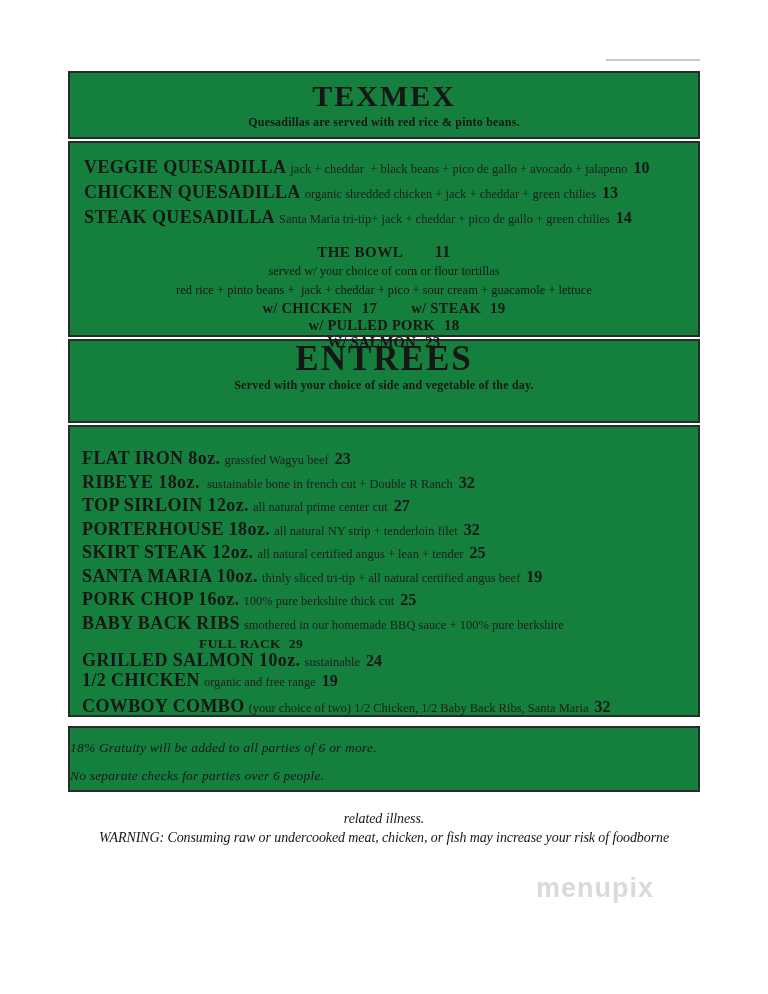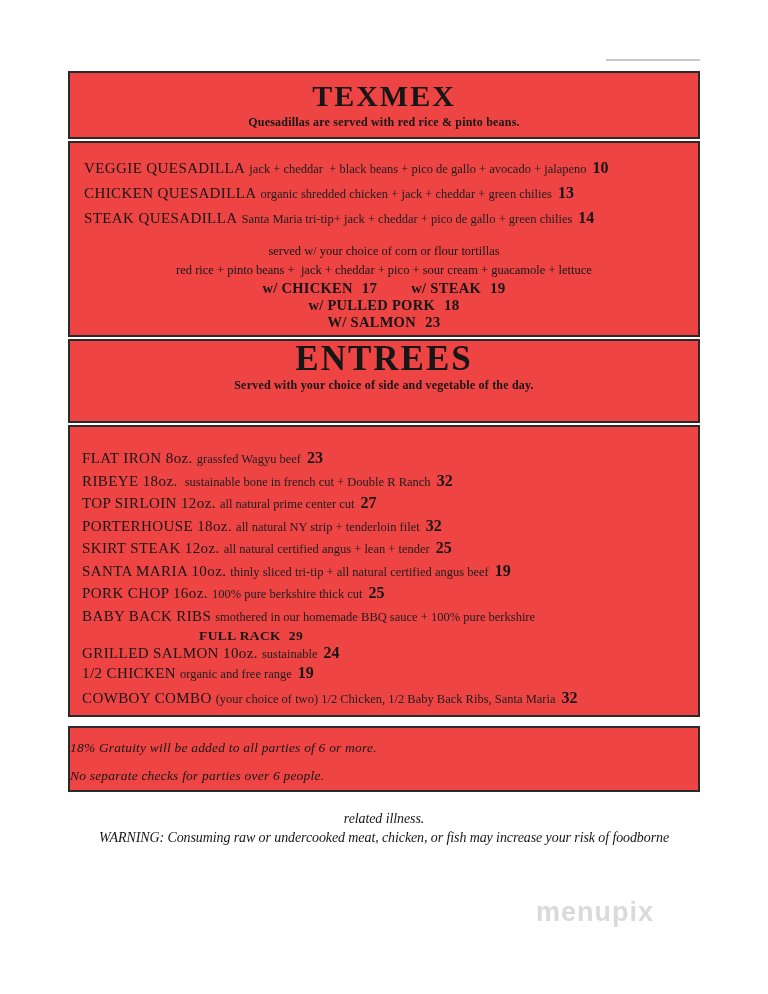--- a/index.html
+++ b/index.html
@@ -27,7 +27,7 @@
     box-sizing: border-box;
     width: 100%;
     border: 2px solid #2a2a2a;
-    background: #ef4444;
+    background: #15803d;
   }
   .gap2 { margin-bottom: 2px; }
 

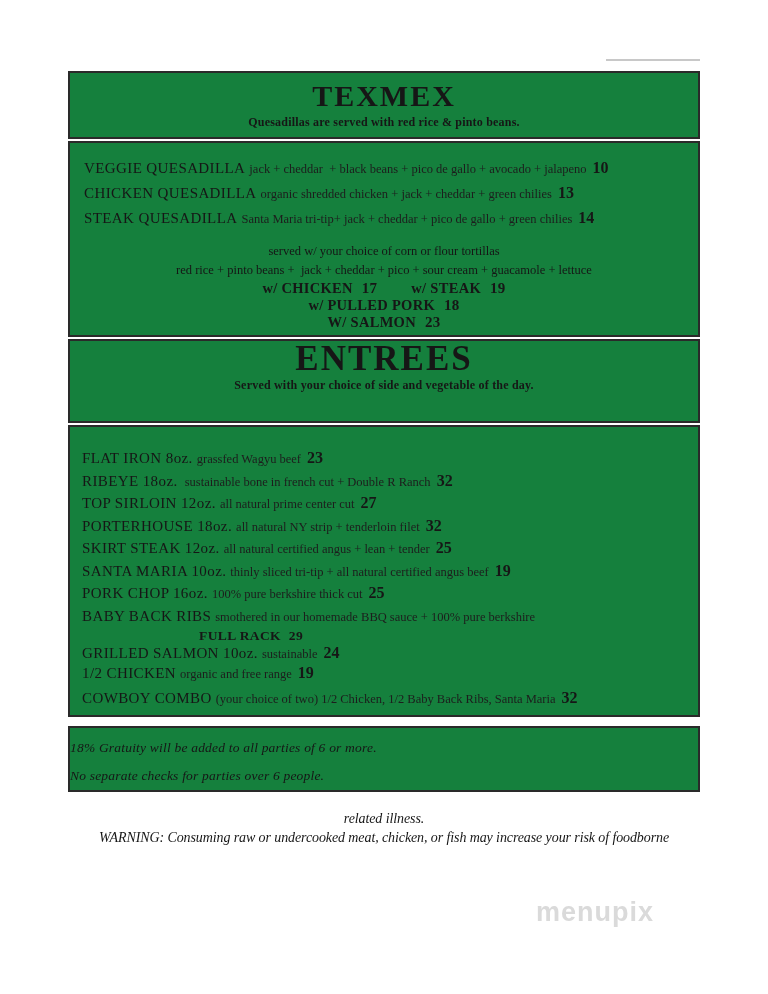--- a/index.html
+++ b/index.html
@@ -54,8 +54,8 @@
   .texmex-box { height: 196px; padding: 13px 14px 0 14px; }
   .item-row { line-height: 23px; white-space: nowrap; }
   .item-name {
-    font-weight: normal;
-    font-size: 15px;
+    font-weight: bold;
+    font-size: 18px;
     letter-spacing: 0.4px;
   }
   .item-desc { font-size: 12.5px; color: #1d1d1d; }

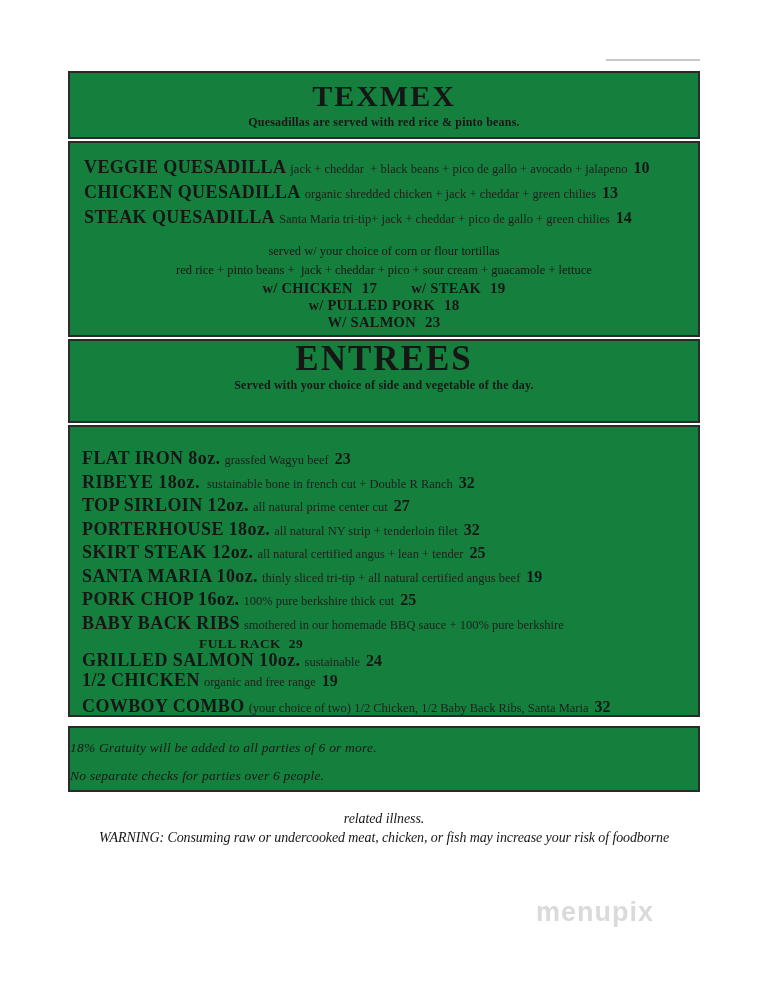--- a/index.html
+++ b/index.html
@@ -161,6 +161,10 @@
     </div>
 
     <div class="bowl">
+      <div class="bowl-title">
+        <span>THE BOWL</span>
+        <span class="item-price">11</span>
+      </div>
       <div class="bowl-sub pre">served w/ your choice of corn or flour tortillas</div>
       <div class="bowl-sub pre">red rice + pinto beans +  jack + cheddar + pico + sour cream + guacamole + lettuce</div>
       <div class="bowl-opts">

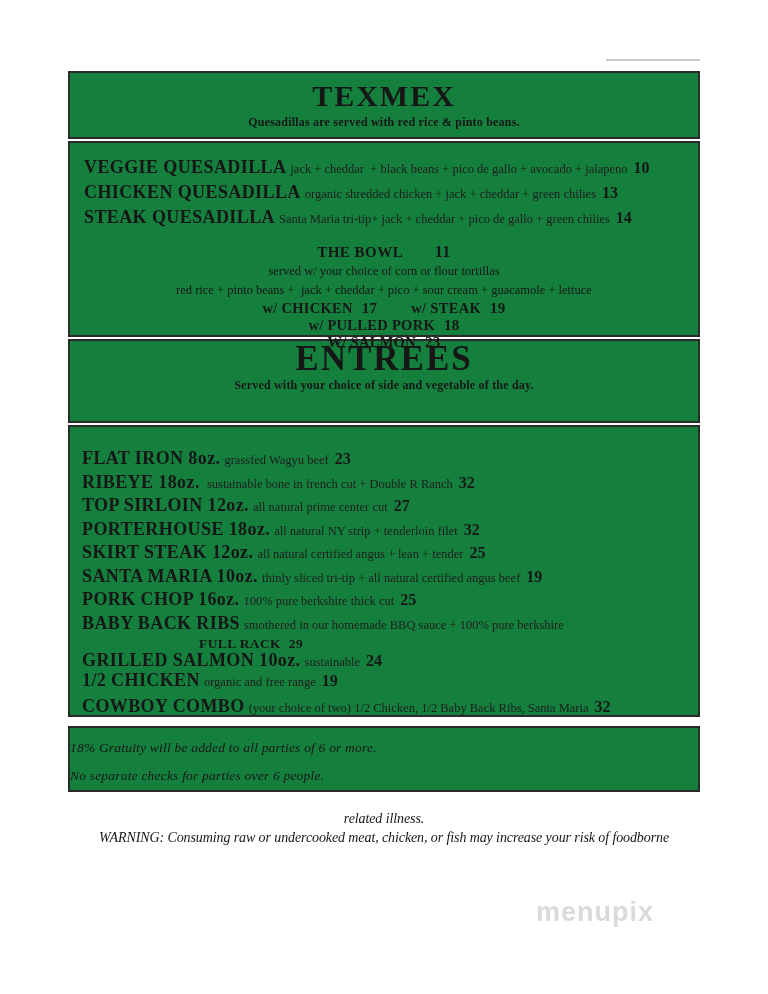--- a/index.html
+++ b/index.html
@@ -113,7 +113,7 @@
   .watermark {
     position: absolute;
     left: 536px;
-    top: 897px;
+    top: 873px;
     font-family: "Liberation Sans", sans-serif;
     font-size: 27px;
     font-weight: bold;

